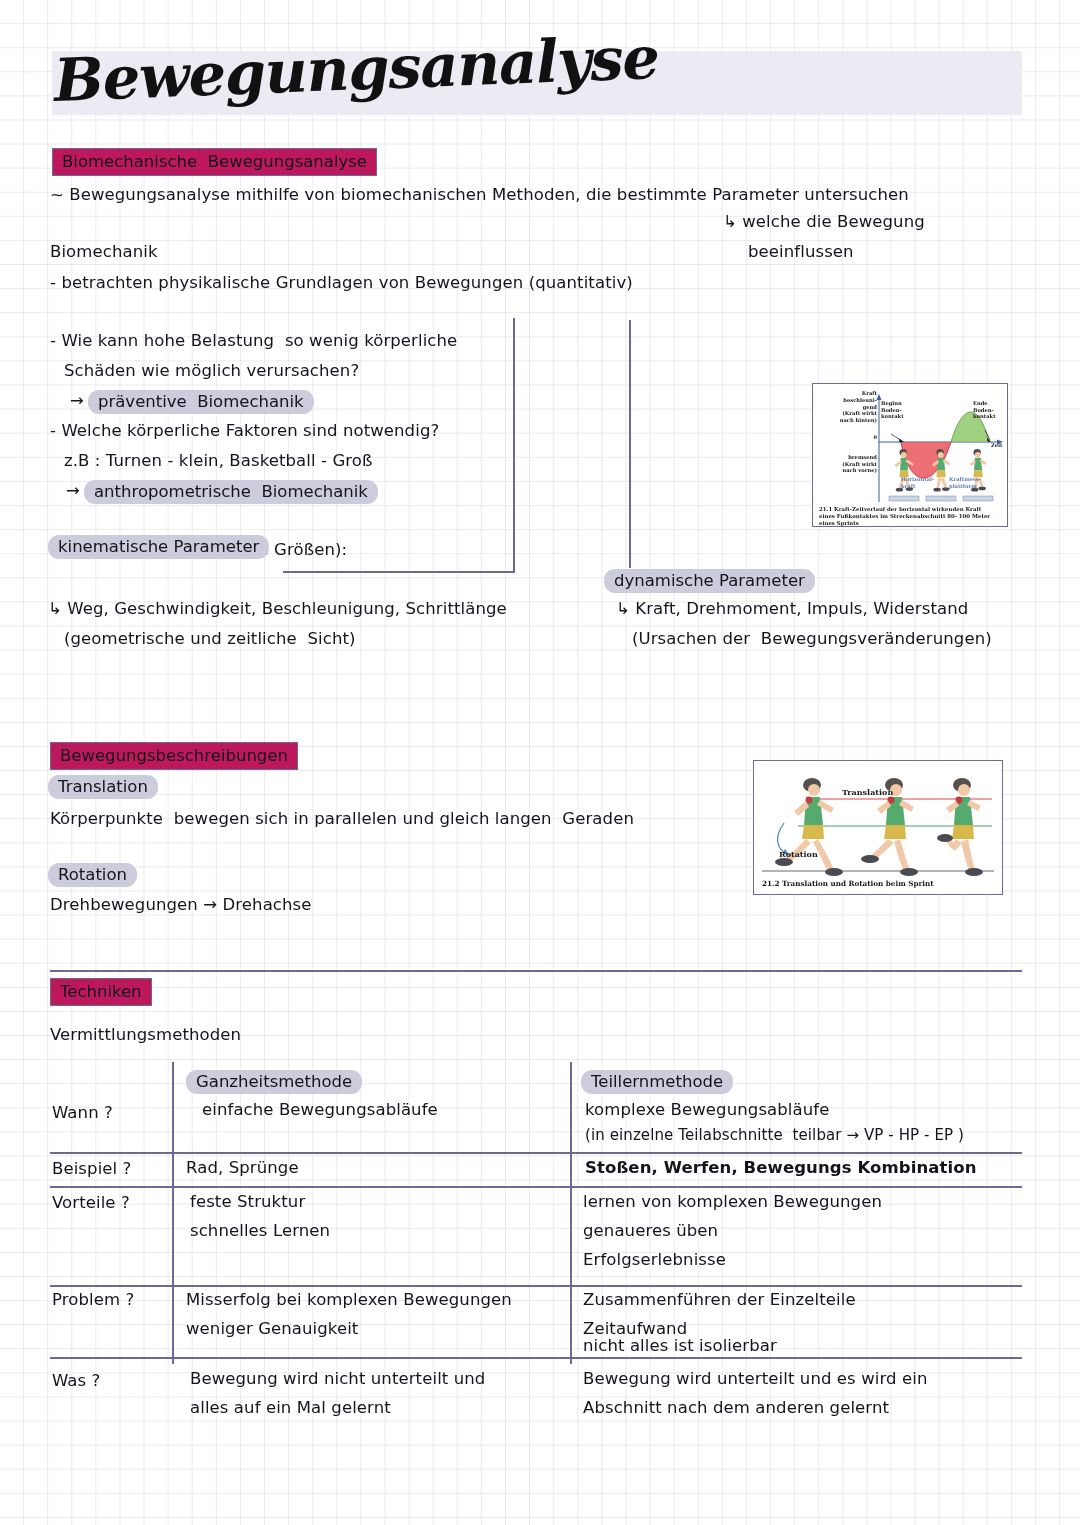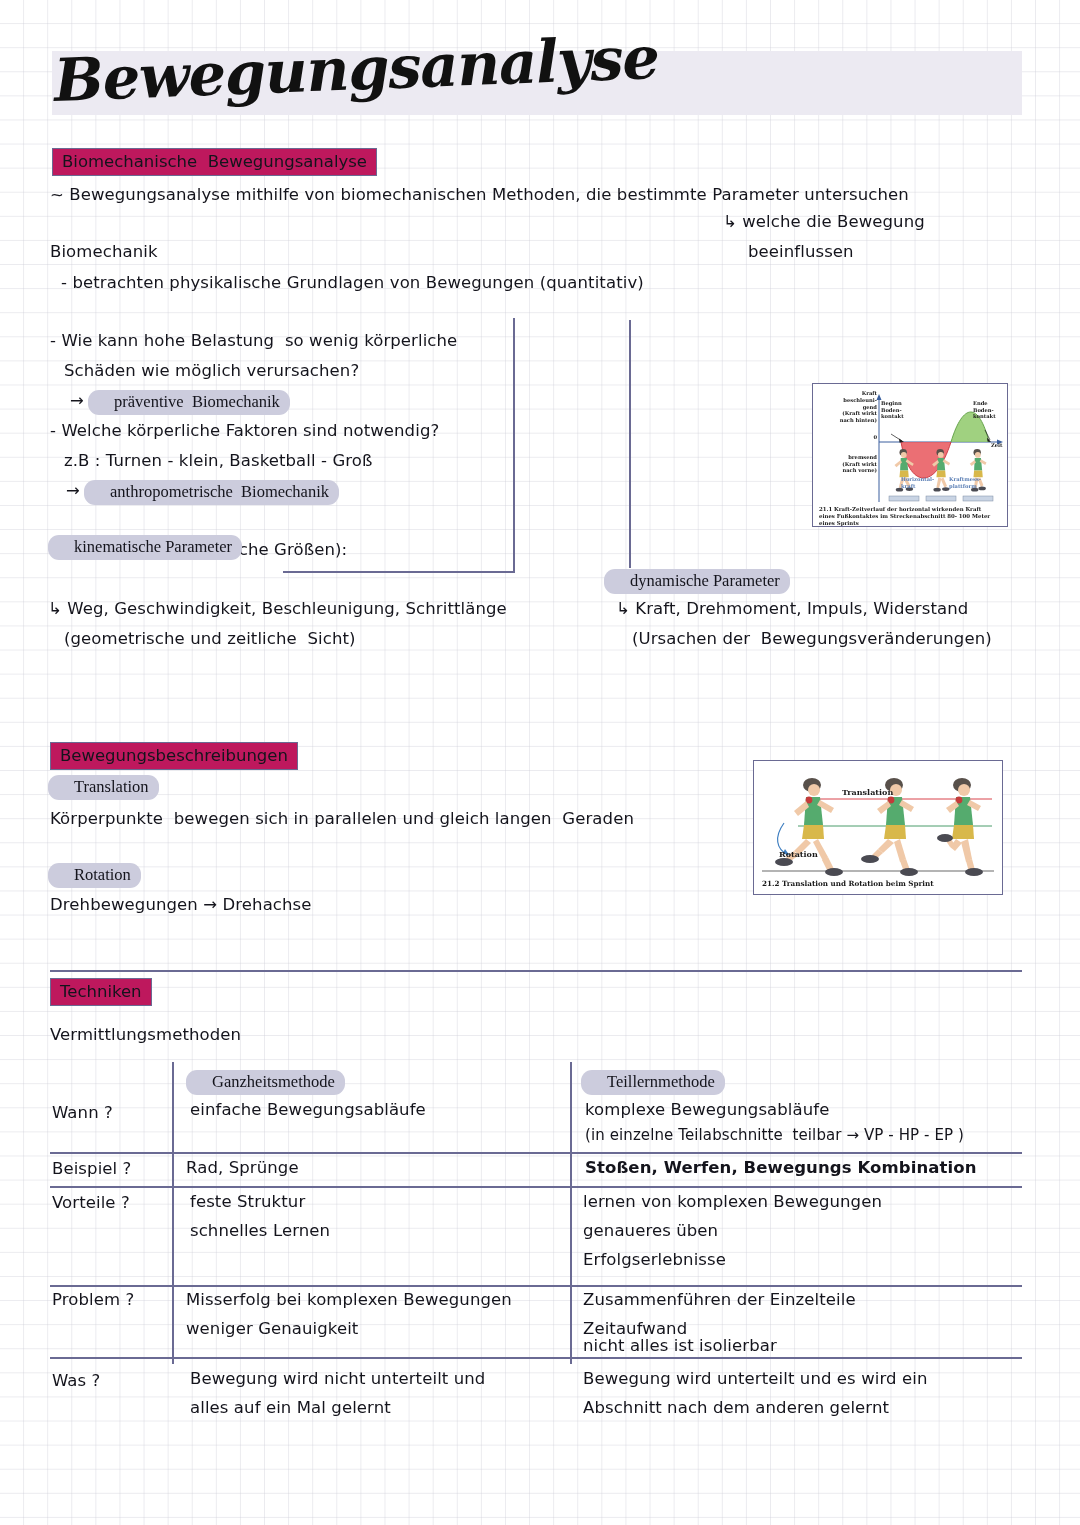--- a/index.html
+++ b/index.html
@@ -146,7 +146,7 @@
 
   <div class="t" style="left:50px; top:243px;">Biomechanik</div>
 
-  <div class="t" style="left:50px; top:274px;margin-left:11px;">- betrachten physikalische Grundlagen von Bewegungen (quantitativ)</div>
+  <div class="t" style="left:50px; top:274px;">- betrachten physikalische Grundlagen von Bewegungen (quantitativ)</div>
 
 
   <div class="t" style="left:50px; top:332px;">- Wie kann hohe Belastung  so wenig körperliche</div>

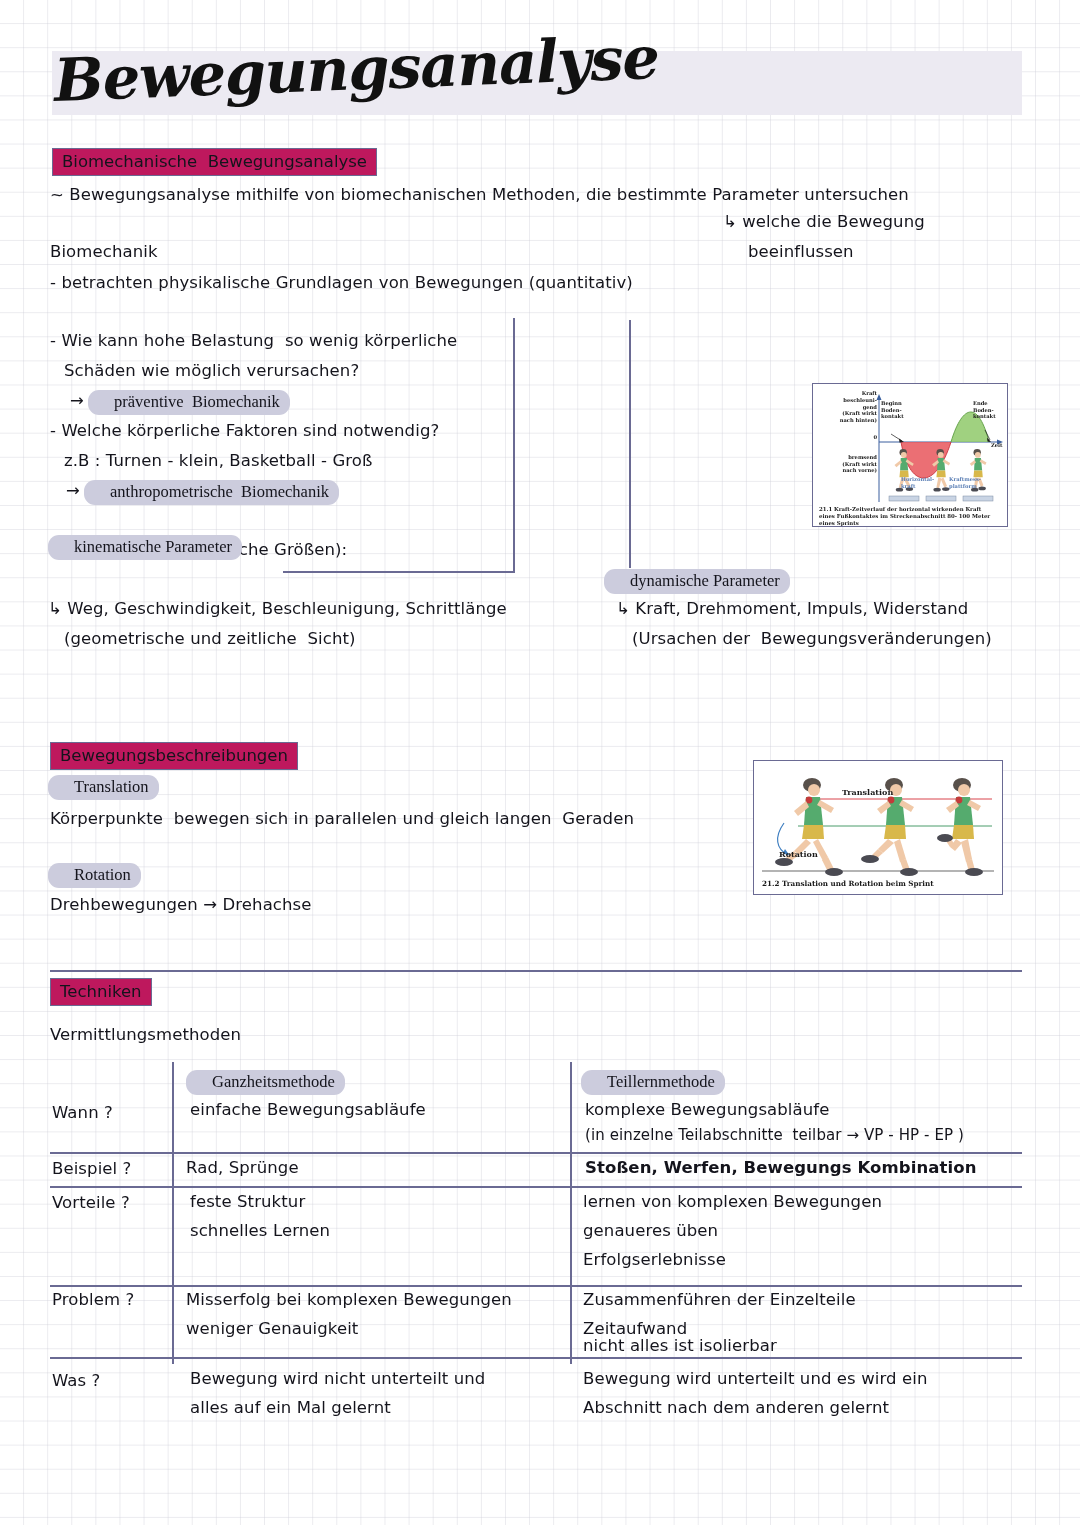--- a/index.html
+++ b/index.html
@@ -70,11 +70,10 @@
     position: absolute;
     background: #ccccdd;
     border-radius: 11px;
-    padding: 2px 10px 3px 26px;
+    padding: 2px 10px 3px 10px;
     font-size: 16.5px;
     white-space: pre;
     color: #14141c;
-    font-family: Liberation Serif, serif;
   }
 
   

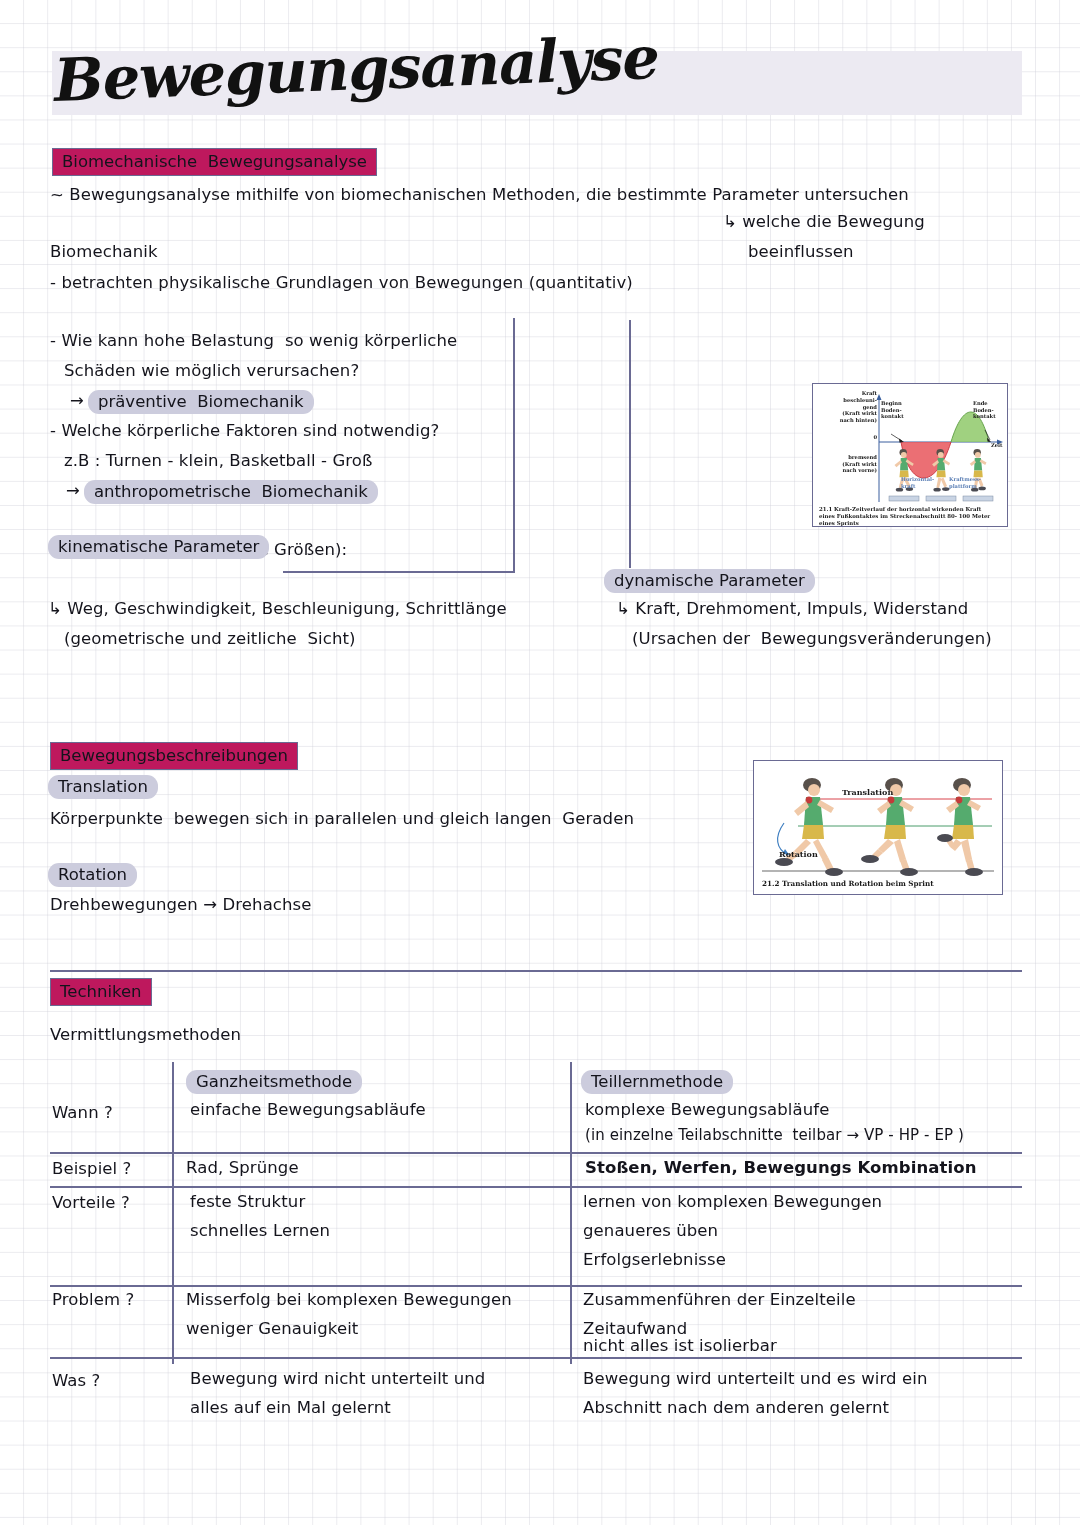--- a/index.html
+++ b/index.html
@@ -358,7 +358,7 @@
   <div class="pill" style="left:581px; top:1070px;">Teillernmethode</div>
 
   <div class="t" style="left:52px; top:1104px;">Wann ?</div>
-  <div class="t" style="left:190px; top:1101px;">einfache Bewegungsabläufe</div>
+  <div class="t" style="left:202px; top:1101px;">einfache Bewegungsabläufe</div>
   <div class="t" style="left:585px; top:1101px;">komplexe Bewegungsabläufe</div>
   <div class="t" style="left:585px; top:1128px; font-size:15px;">(in einzelne Teilabschnitte  teilbar → VP - HP - EP )</div>
 

